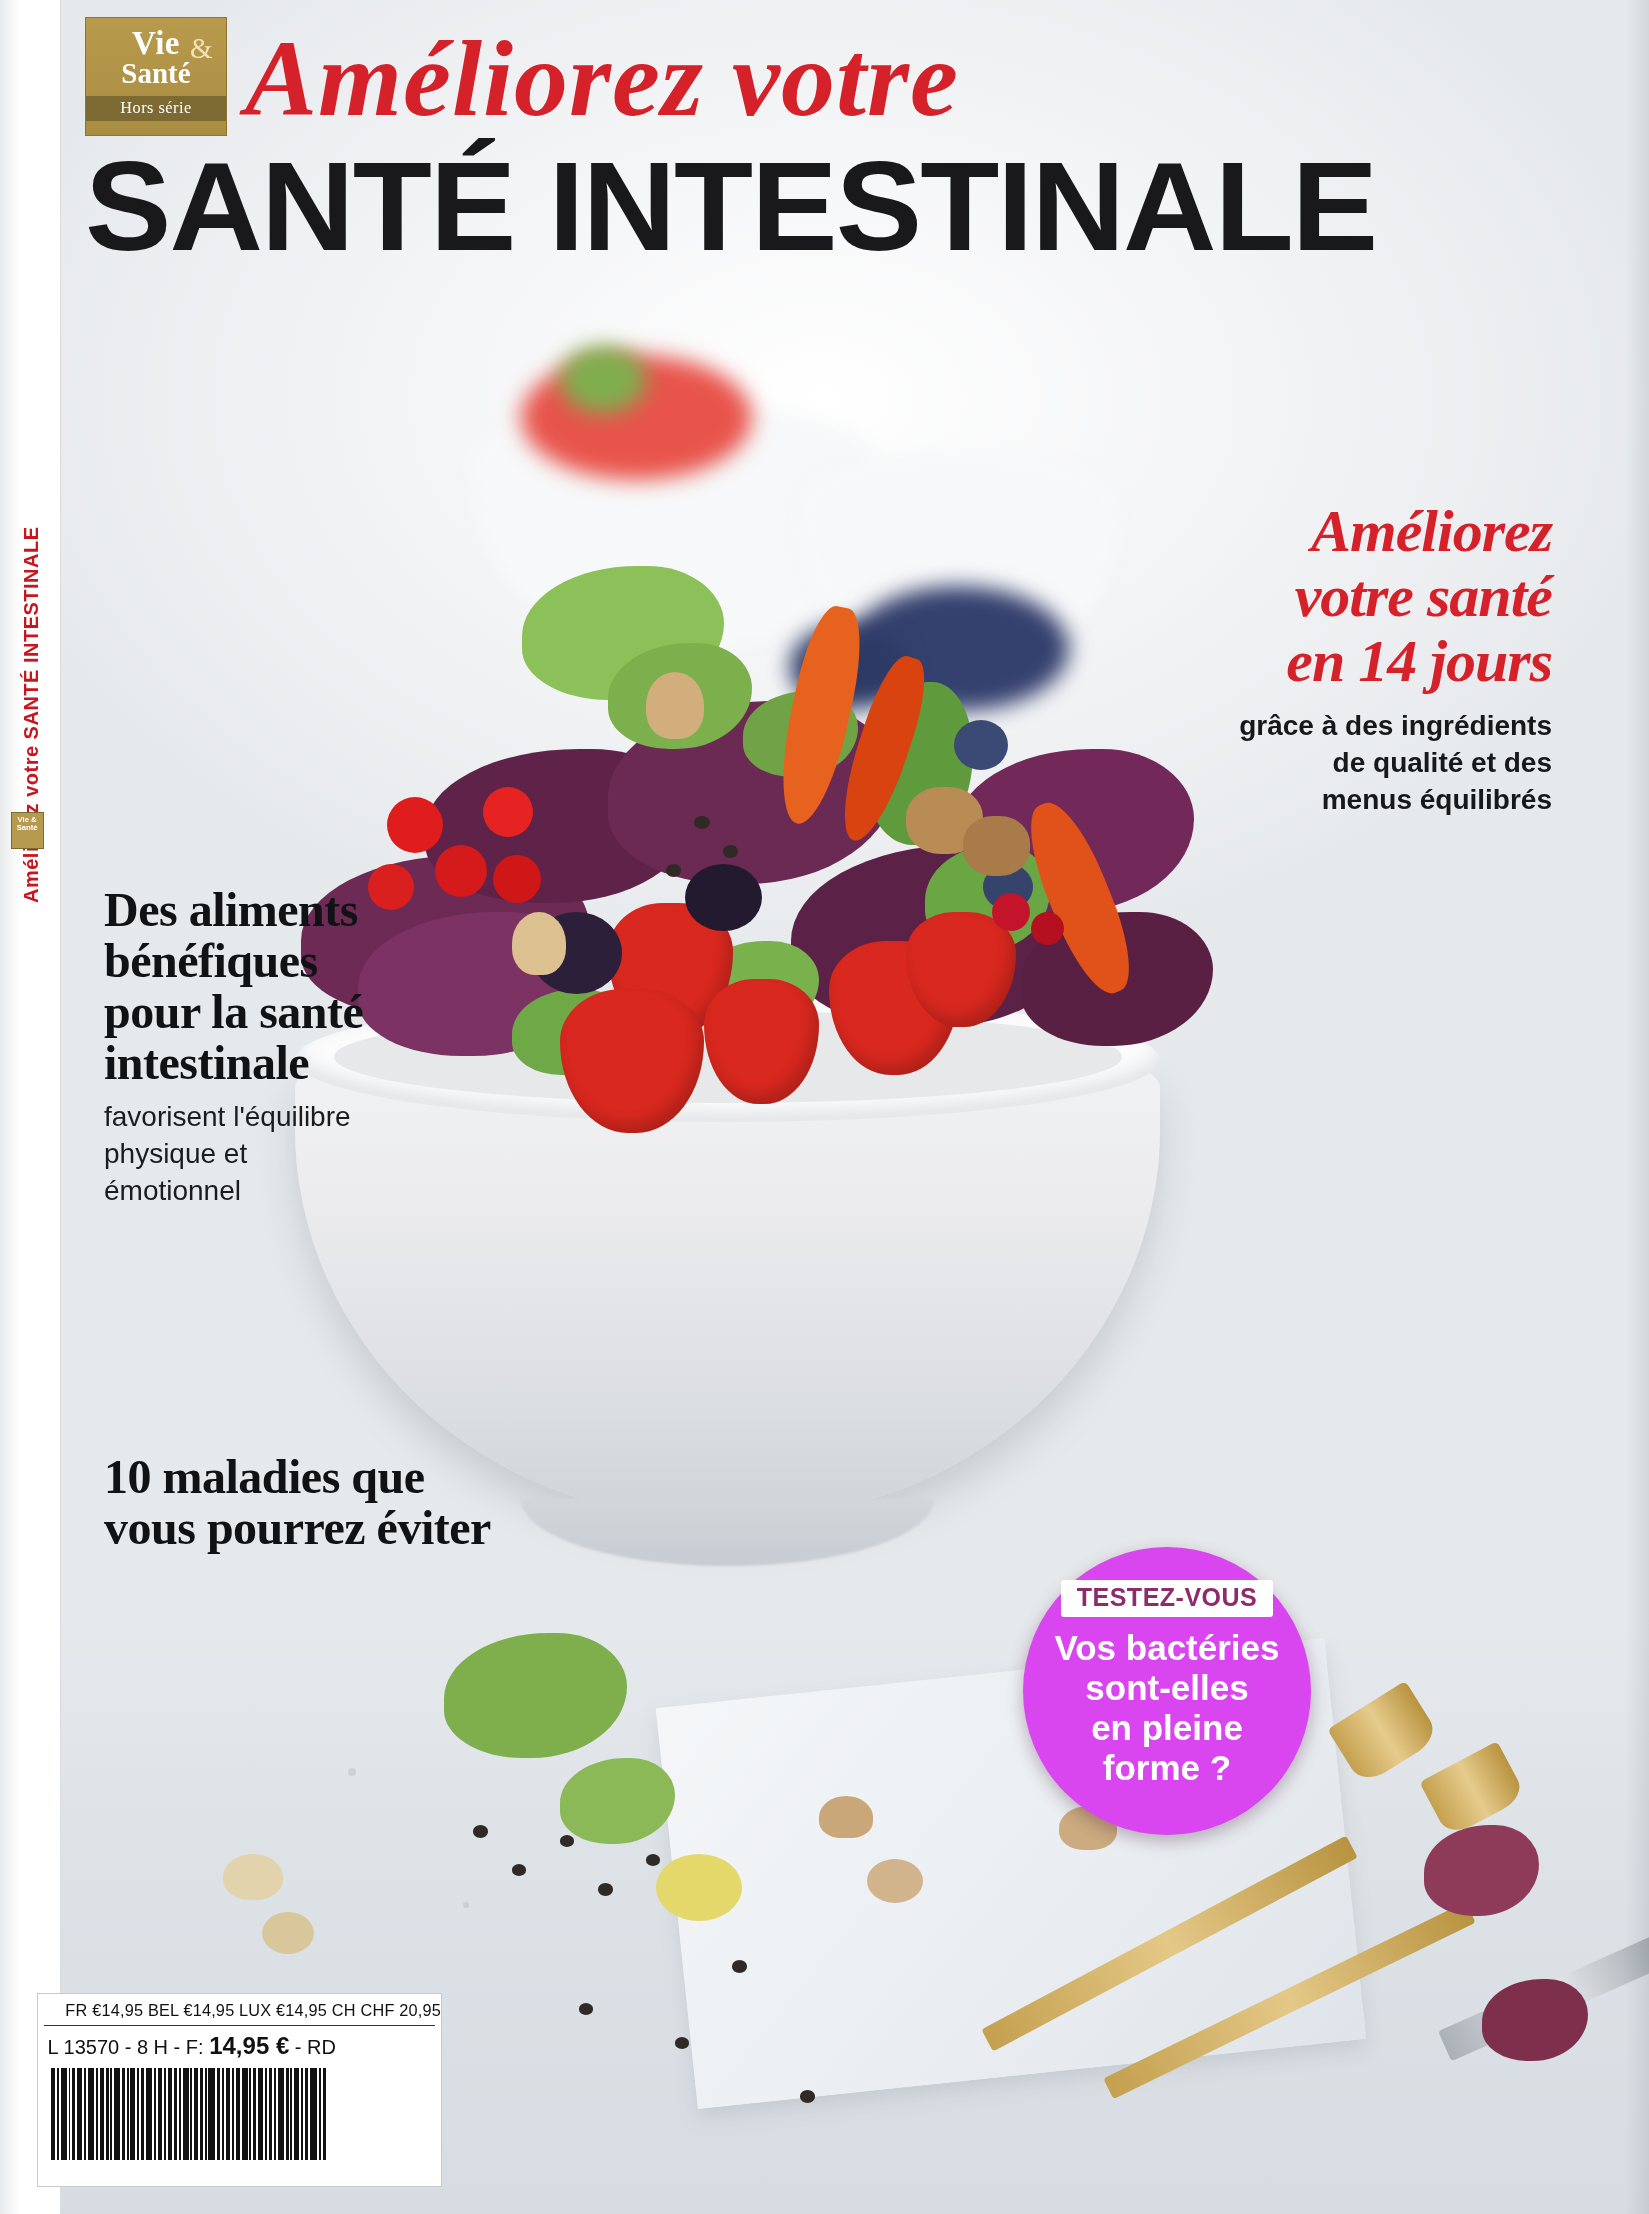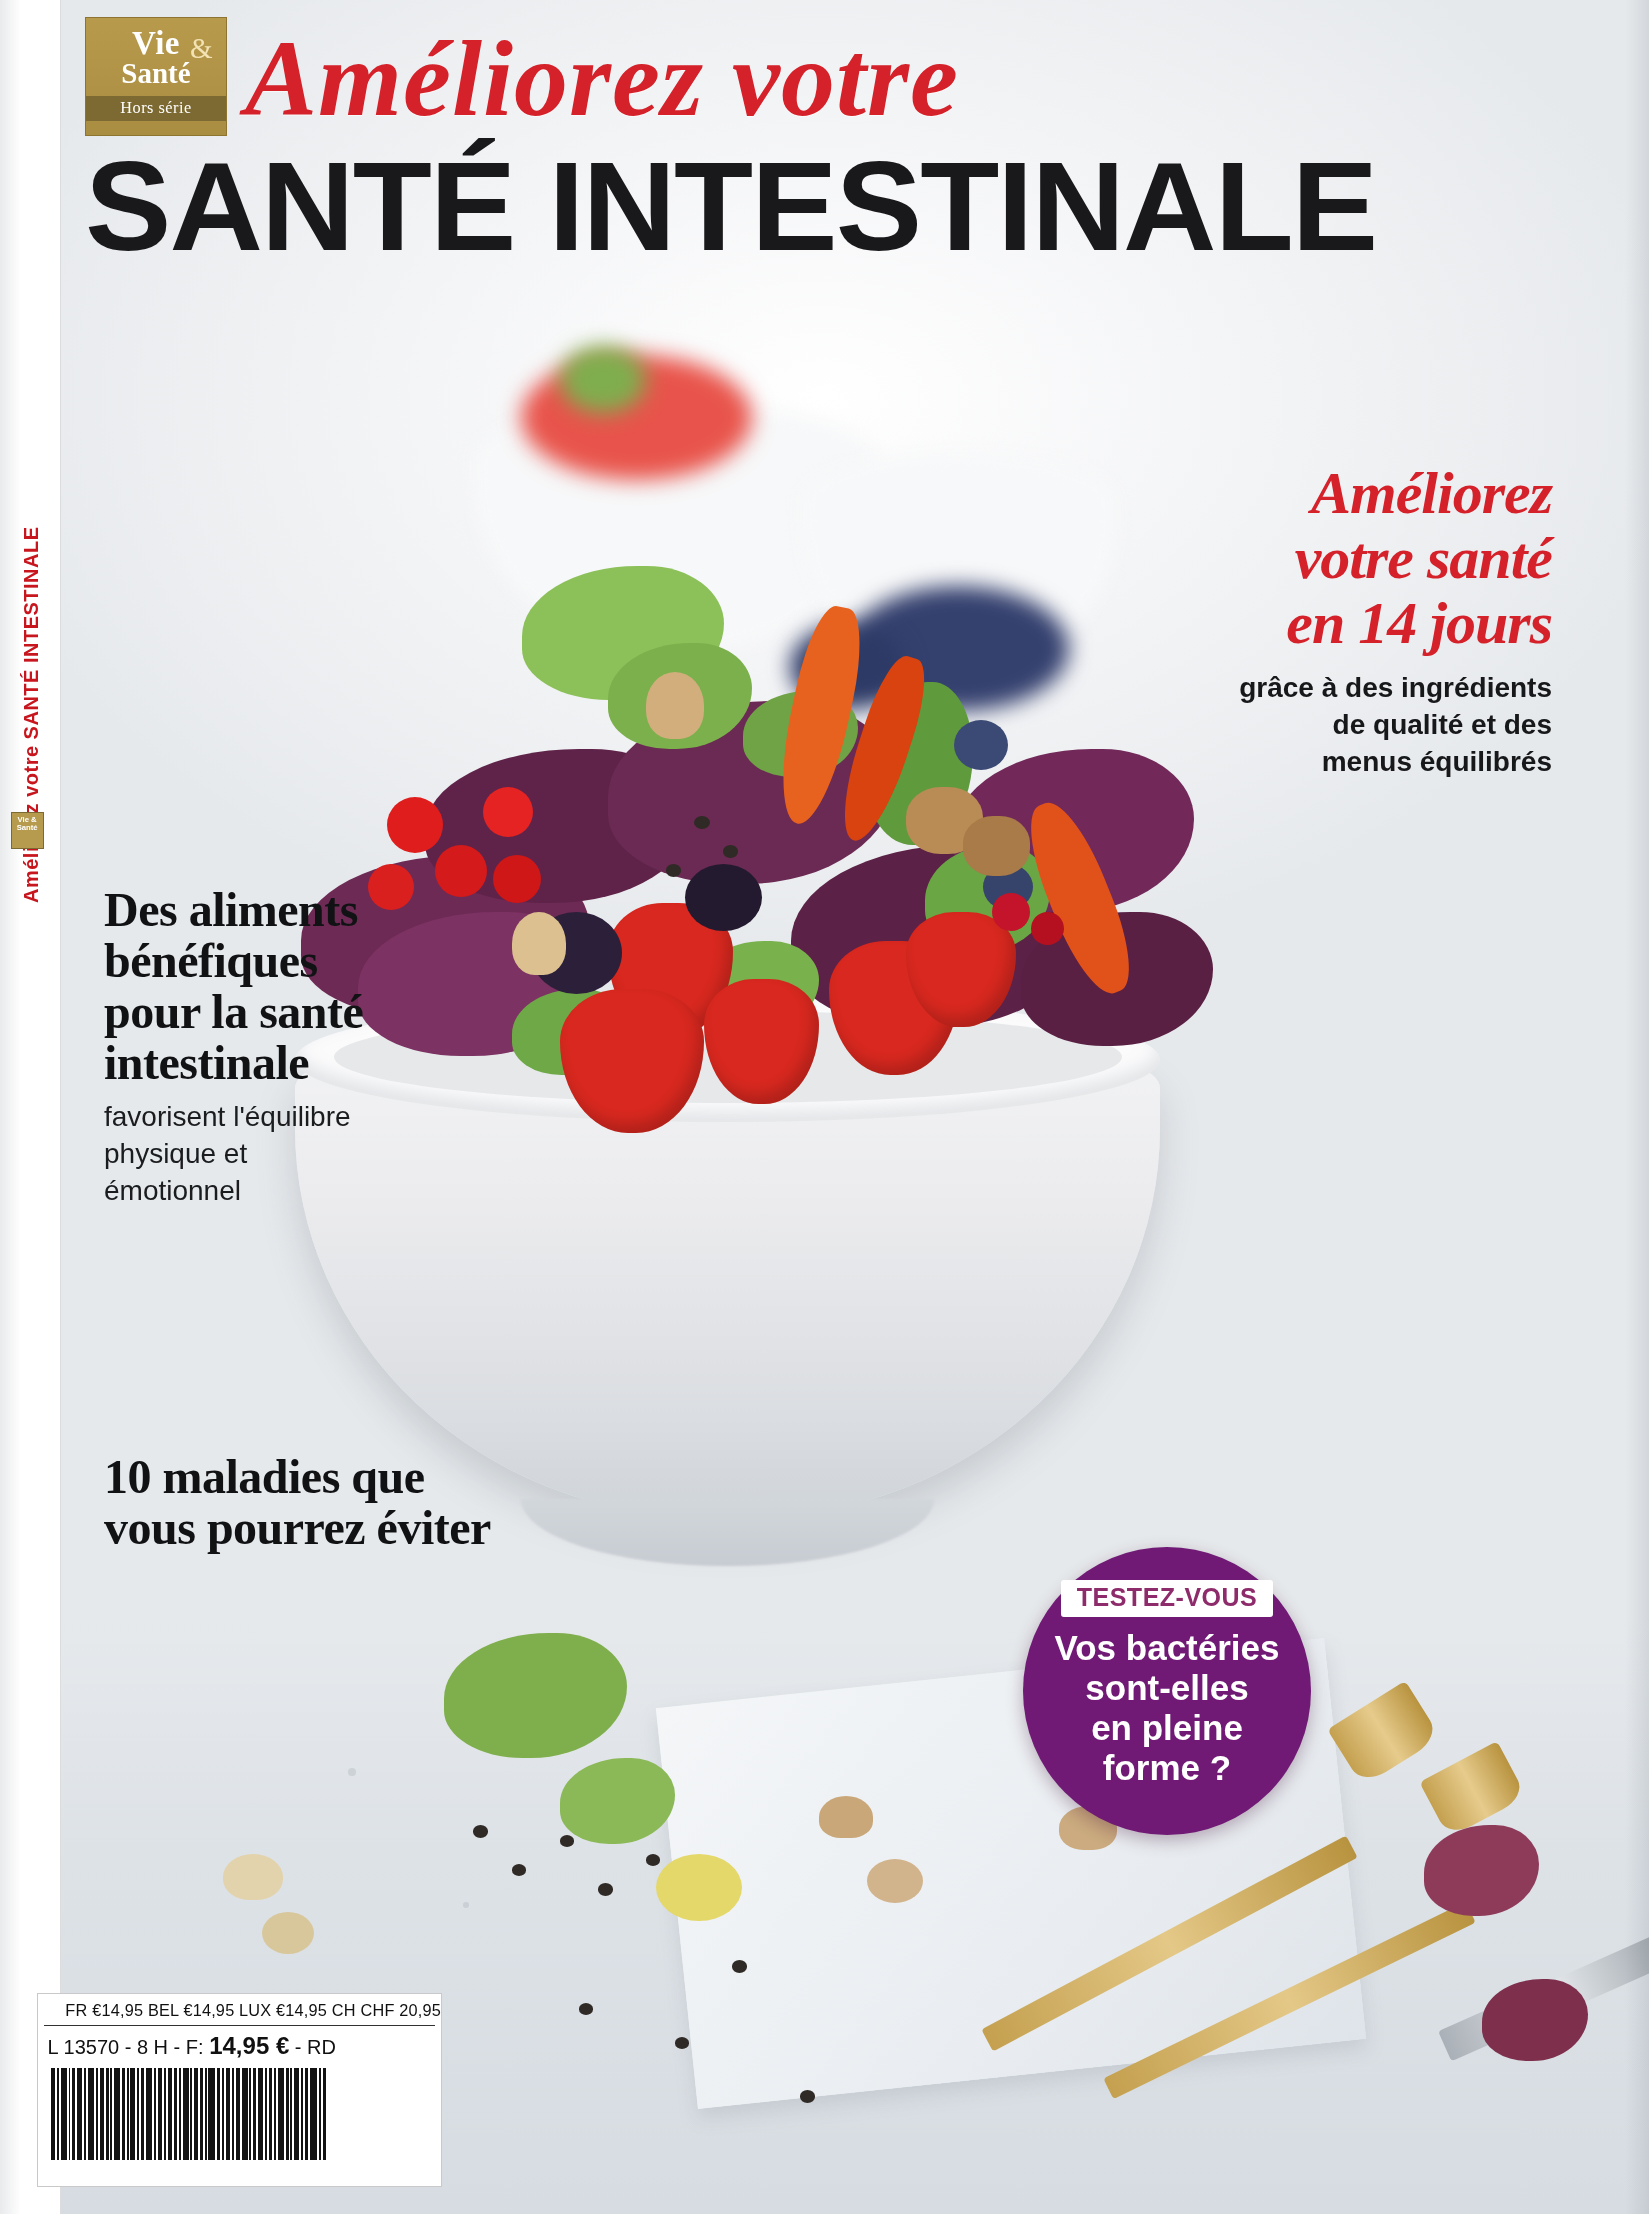--- a/index.html
+++ b/index.html
@@ -551,7 +551,7 @@
   </div>
 
   <div class="promo">
-    <h2 style="white-space:pre-line;">Améliorez
+    <h2 style="white-space:pre-line;margin-top:38px;">Améliorez
 votre santé
 en 14 jours</h2>
     <p style="white-space:pre-line;">grâce à des ingrédients

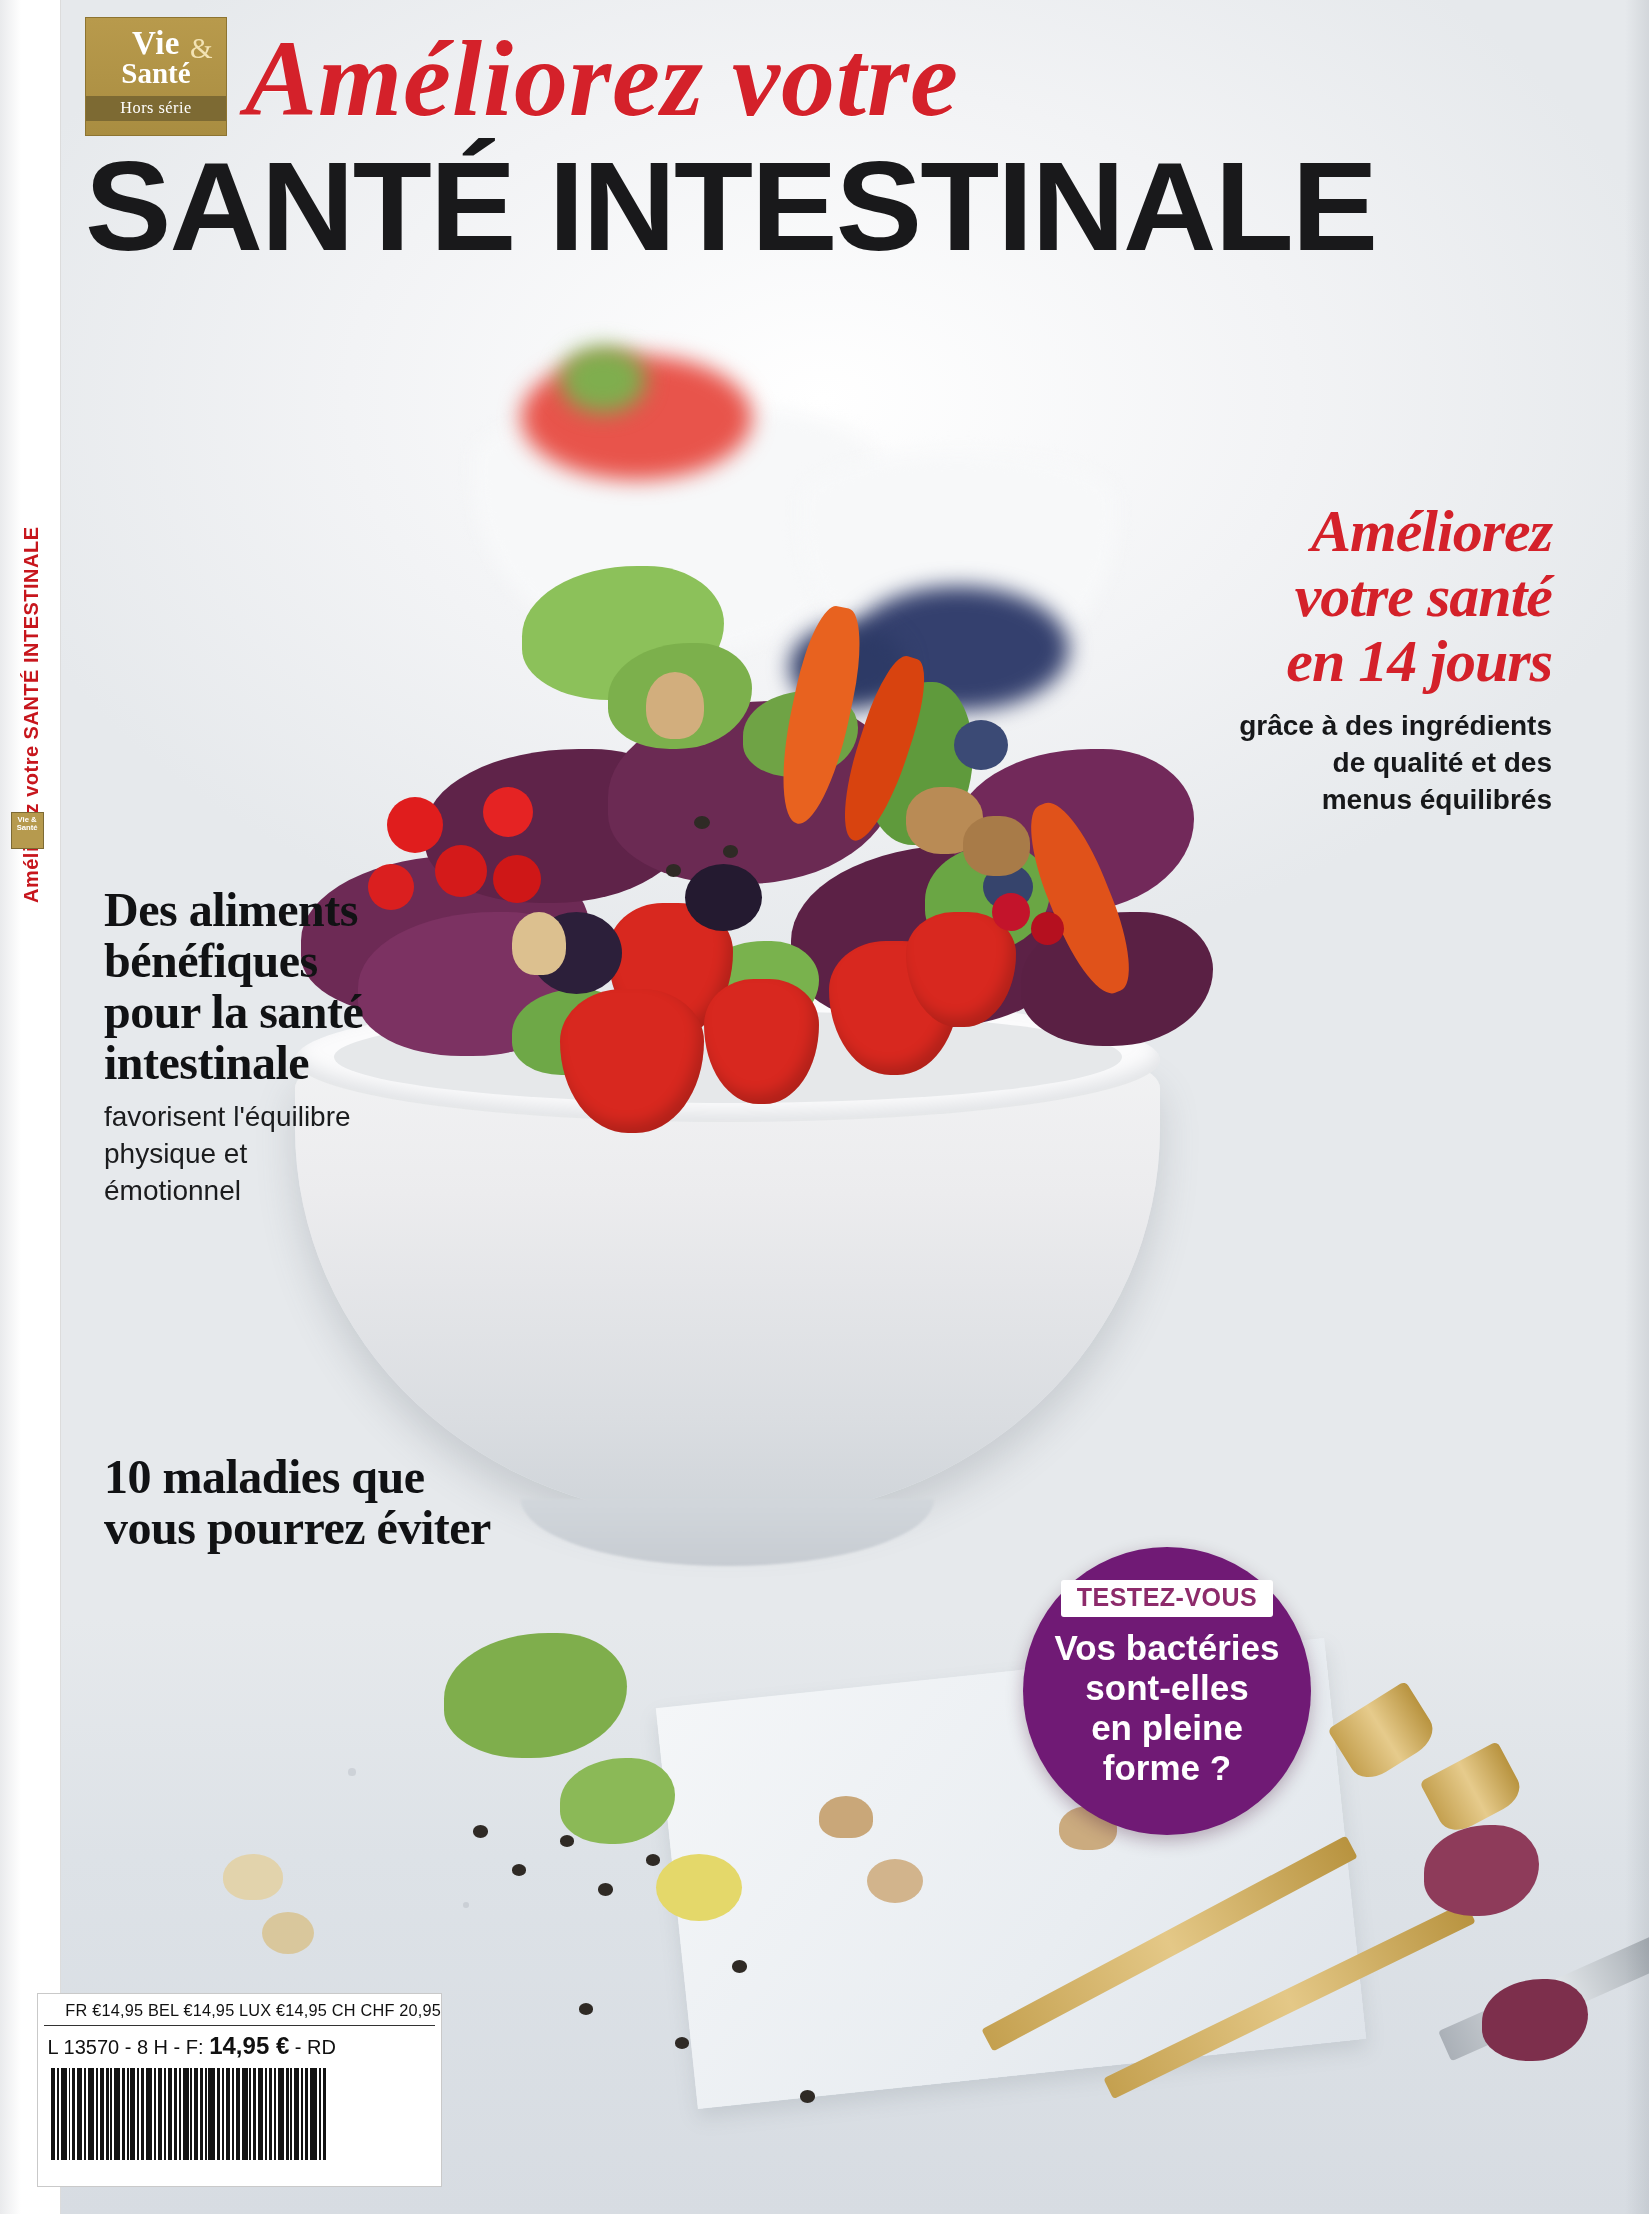--- a/index.html
+++ b/index.html
@@ -332,7 +332,7 @@
     width: 288px;
     height: 288px;
     border-radius: 50%;
-    background: #701a75;
+    background: #d946ef;
     color: #fff;
     text-align: center;
     box-shadow: 0 5.8px 17.3px rgba(60,10,45,0.3);

